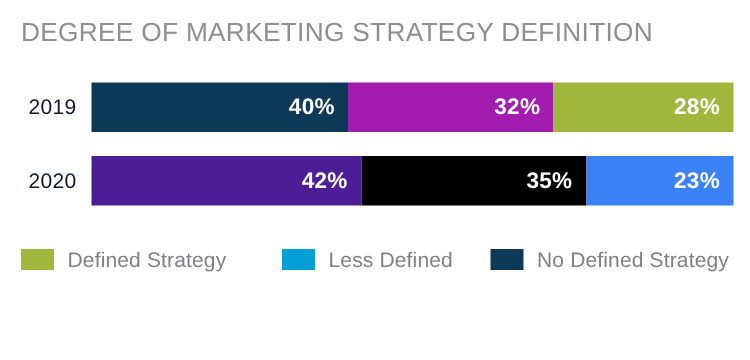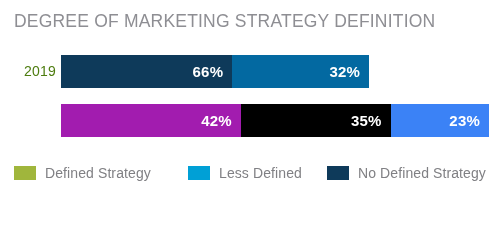--- a/index.html
+++ b/index.html
@@ -46,9 +46,9 @@
     width: 42px;
     height: 33px;
     line-height: 33px;
-    text-align: right;
+    text-align: center;
     font-size: 14px;
-    color: #4d7c0f;
+    color: #0f172a;
     letter-spacing: 0.2px;
   }
   .bar-track {

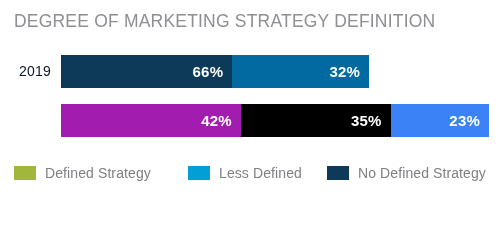--- a/index.html
+++ b/index.html
@@ -117,7 +117,7 @@
     <div class="row-label">2019</div>
     <div class="bar-track">
       <div class="seg" id="seg-2019-0" style="width: 40%; background: rgb(14, 58, 90);">
-        <span class="seg-value">66%</span>
+        <span class="seg-value">40%</span>
       </div>
       <div class="seg" id="seg-2019-1" style="width: 32%; background: #0369a1;">
         <span class="seg-value">32%</span>

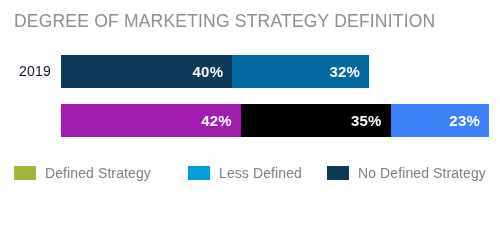--- a/index.html
+++ b/index.html
@@ -119,7 +119,7 @@
       <div class="seg" id="seg-2019-0" style="width: 40%; background: rgb(14, 58, 90);">
         <span class="seg-value">40%</span>
       </div>
-      <div class="seg" id="seg-2019-1" style="width: 32%; background: #0369a1;">
+      <div class="seg" id="seg-2019-1" style="width: 32%; background: #a21caf;">
         <span class="seg-value">32%</span>
       </div>
     </div>

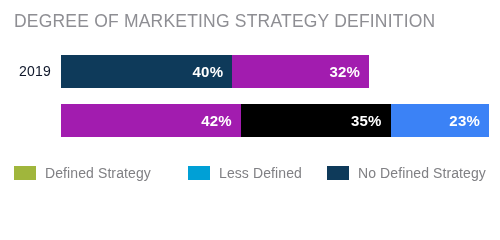--- a/index.html
+++ b/index.html
@@ -122,6 +122,9 @@
       <div class="seg" id="seg-2019-1" style="width: 32%; background: #a21caf;">
         <span class="seg-value">32%</span>
       </div>
+      <div class="seg" id="seg-2019-2" style="width: 28%; background: rgb(160, 182, 60);">
+        <span class="seg-value">28%</span>
+      </div>
     </div>
   </div>
 

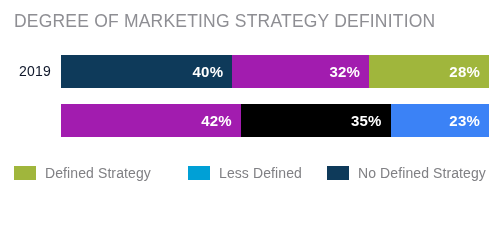--- a/index.html
+++ b/index.html
@@ -129,6 +129,7 @@
   </div>
 
   <div class="bar-row" id="row-2020">
+    <div class="row-label">2020</div>
     <div class="bar-track">
       <div class="seg" id="seg-2020-0" style="width: 42%; background: #a21caf;">
         <span class="seg-value">42%</span>

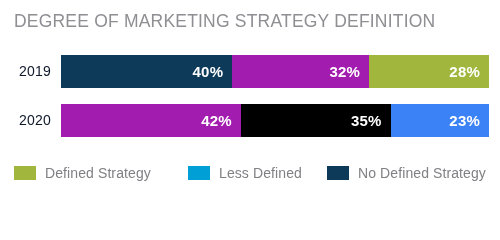--- a/index.html
+++ b/index.html
@@ -131,7 +131,7 @@
   <div class="bar-row" id="row-2020">
     <div class="row-label">2020</div>
     <div class="bar-track">
-      <div class="seg" id="seg-2020-0" style="width: 42%; background: #a21caf;">
+      <div class="seg" id="seg-2020-0" style="width: 42%; background: #4c1d95;">
         <span class="seg-value">42%</span>
       </div>
       <div class="seg" id="seg-2020-1" style="width: 35%; background: #000000;">

